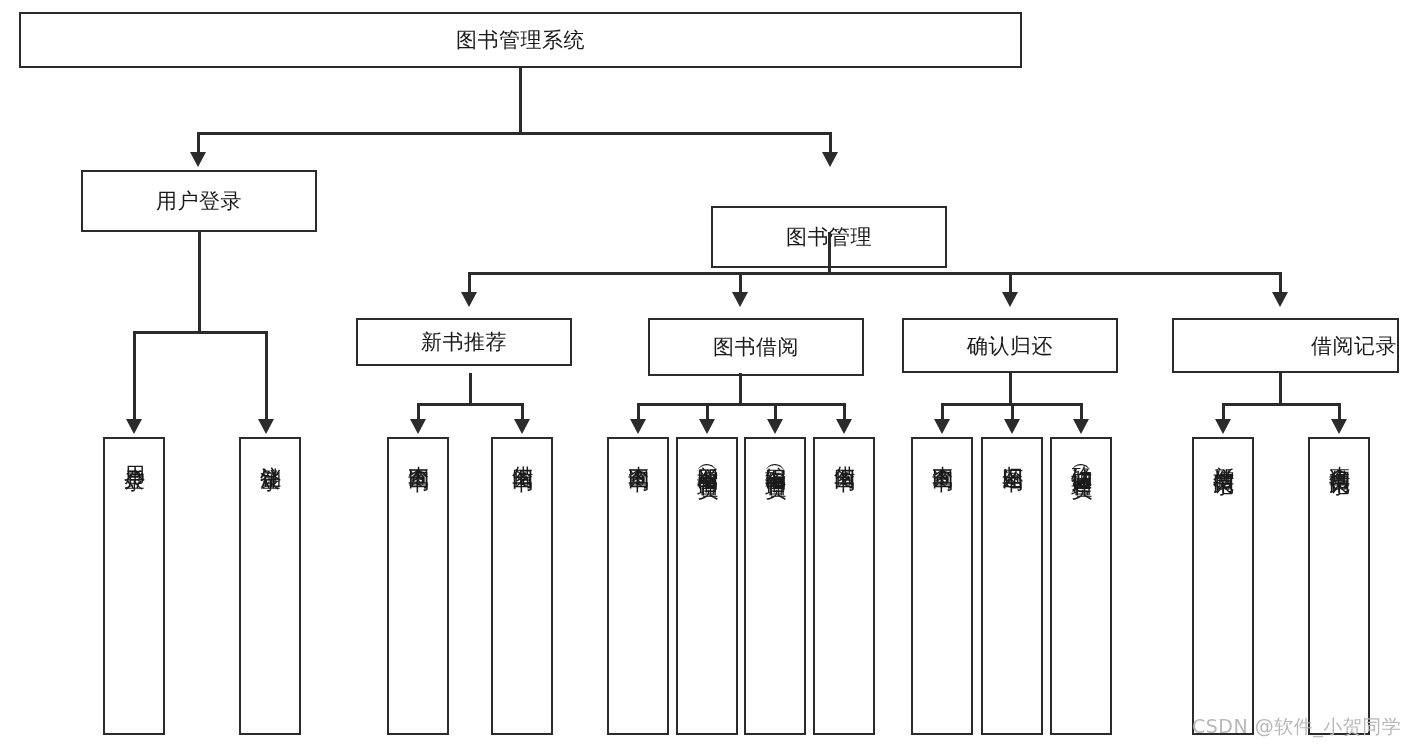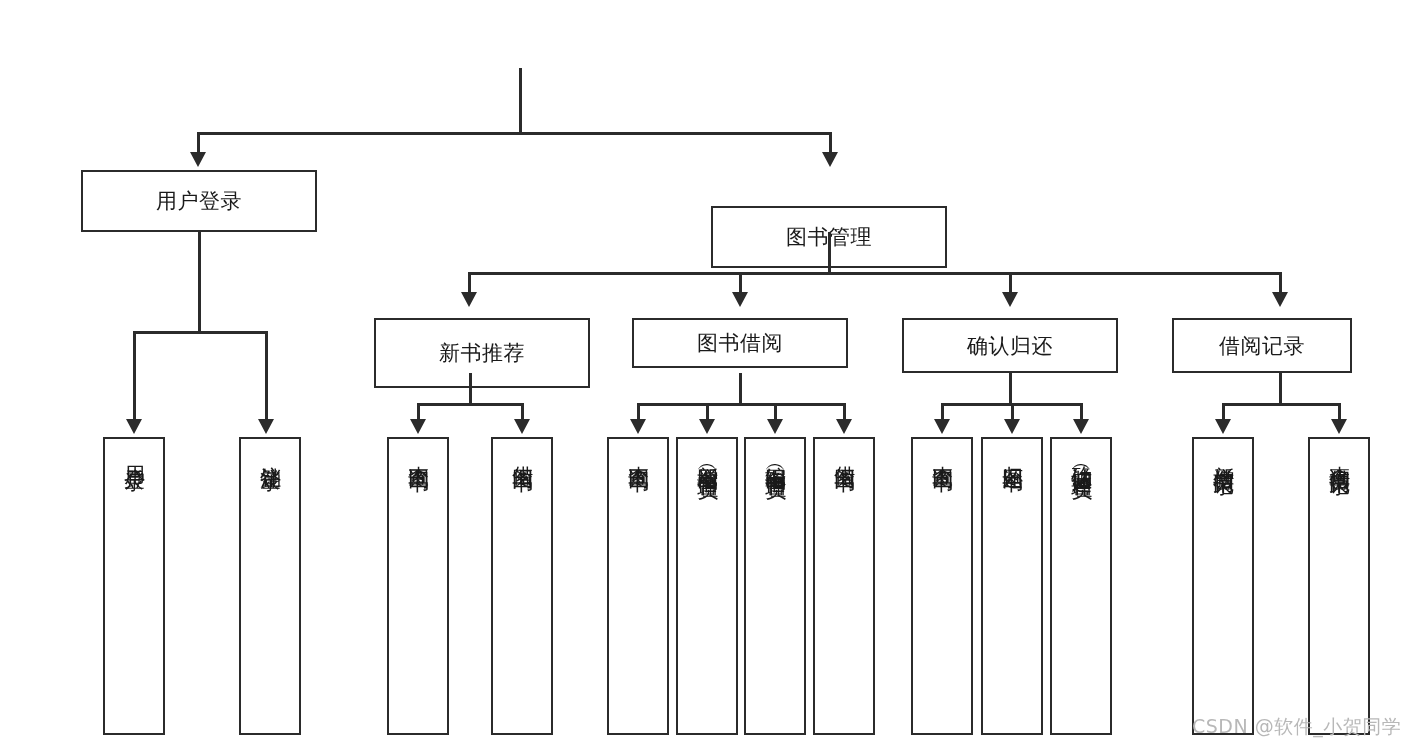--- a/index.html
+++ b/index.html
@@ -78,6 +78,9 @@
 
 <div id="canvas">
 
+  <div class="node root" style="left:19px; top:12px; width:1003px; height:56px;">
+    <span>图书管理系统</span>
+  </div>
 
   <div class="lineV" style="left:519px; top:68px; height:66px;"></div>
 

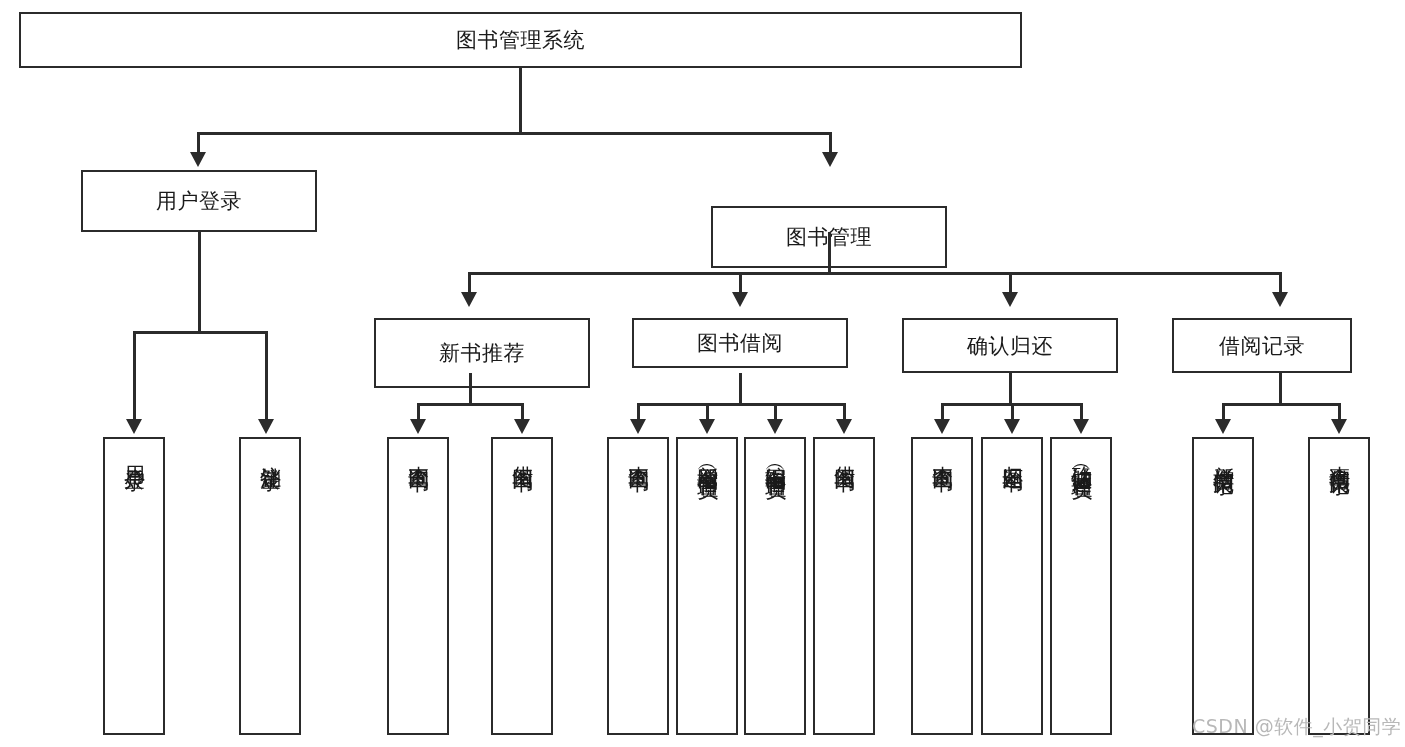--- a/index.html
+++ b/index.html
@@ -116,7 +116,7 @@
   <div class="lineV" style="left:1279px; top:272px; height:22px;"></div>
   <div class="arrow" style="left:1272px; top:292px;"></div>
 
-  <div class="node lvl2" style="left:374px; top:318px; width:216px; height:70px;">
+  <div class="node lvl2" style="left:356px; top:318px; width:216px; height:48px;">
     <span>新书推荐</span>
   </div>
   <div class="node lvl2" style="left:632px; top:318px; width:216px; height:50px;">

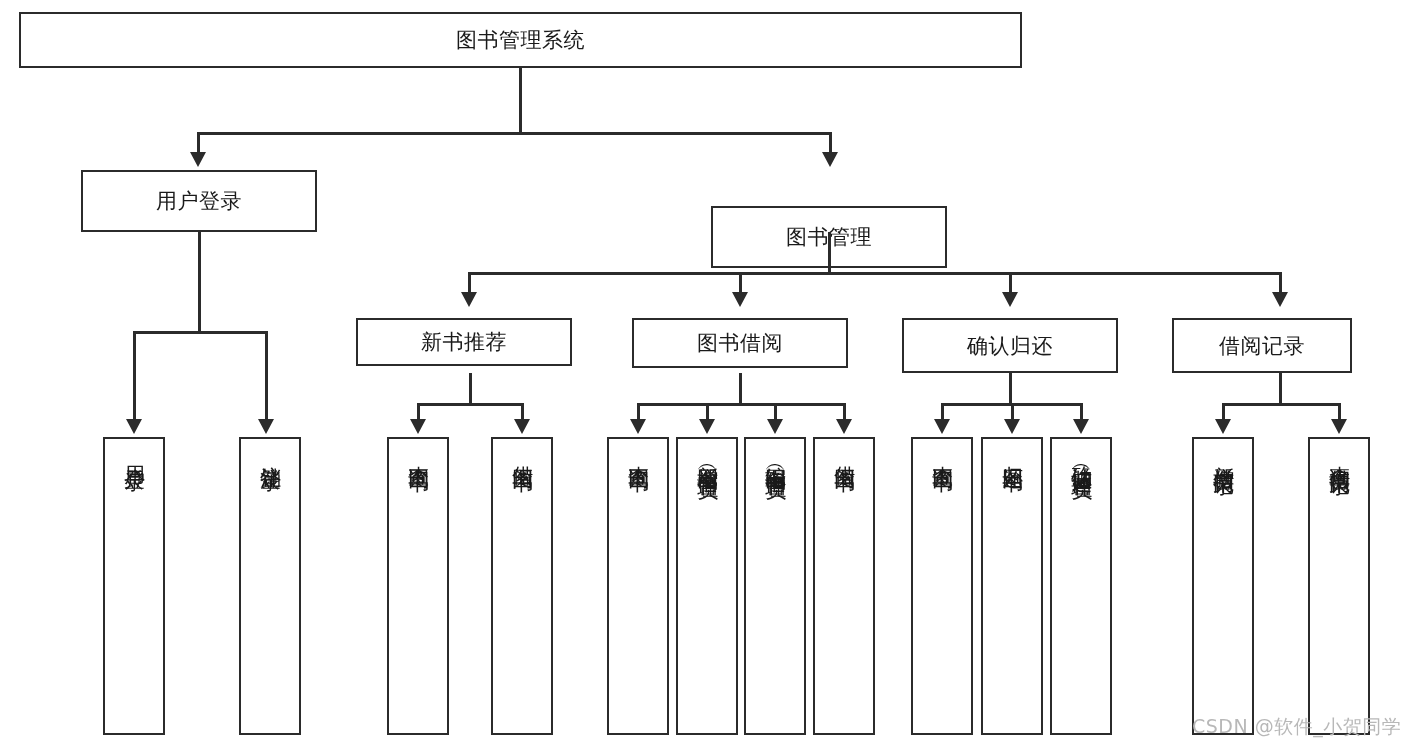--- a/index.html
+++ b/index.html
@@ -119,7 +119,7 @@
   <div class="node lvl2" style="left:356px; top:318px; width:216px; height:48px;">
     <span>新书推荐</span>
   </div>
-  <div class="node lvl2" style="left:632px; top:318px; width:216px; height:50px;">
+  <div class="node lvl2" style="left:648px; top:318px; width:216px; height:58px;">
     <span>图书借阅</span>
   </div>
   <div class="node lvl2" style="left:902px; top:318px; width:216px; height:55px;">

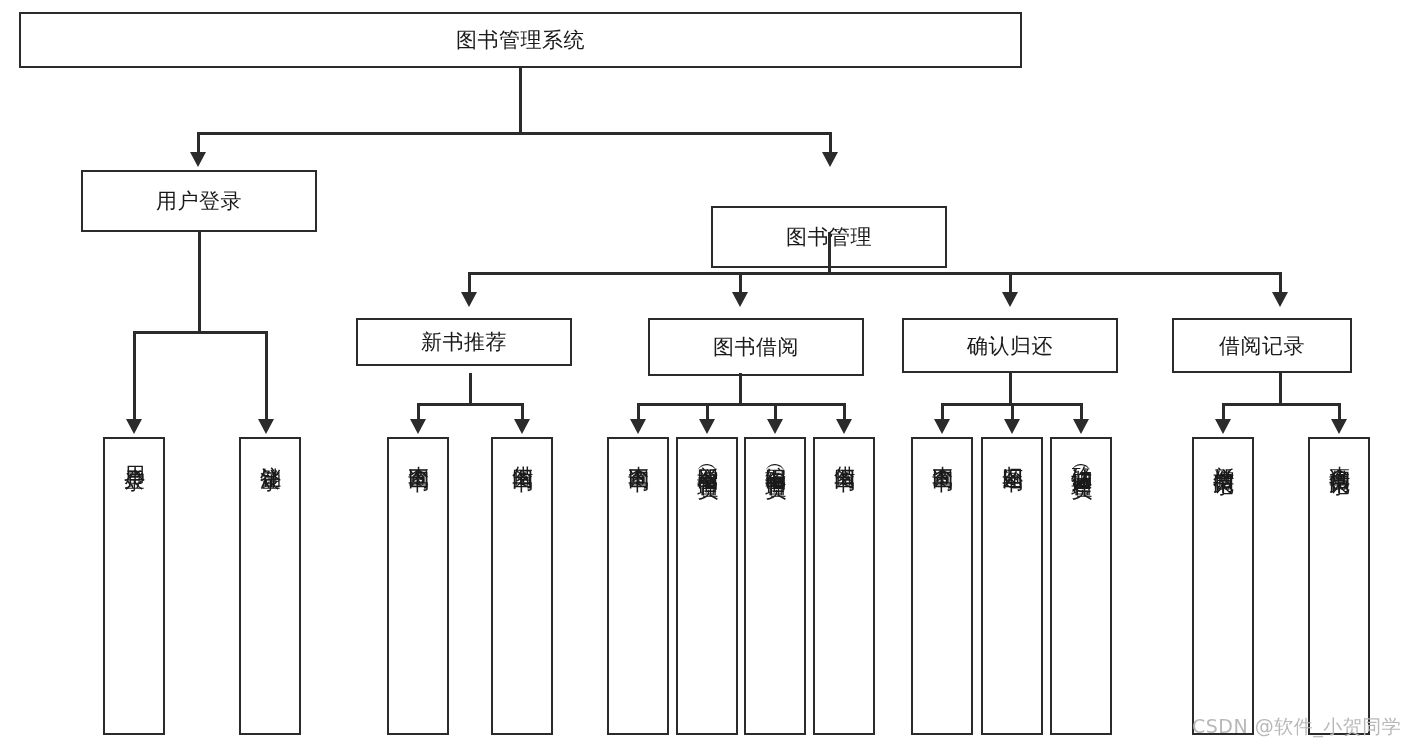--- a/index.html
+++ b/index.html
@@ -125,7 +125,7 @@
   <div class="node lvl2" style="left:902px; top:318px; width:216px; height:55px;">
     <span>确认归还</span>
   </div>
-  <div class="node lvl2" style="left:1172px; top:318px; width:180px; height:55px;">
+  <div class="node lvl2" style="left:1172px; top:318px; width:227px; height:55px;justify-content:flex-end;">
     <span>借阅记录</span>
   </div>
 

